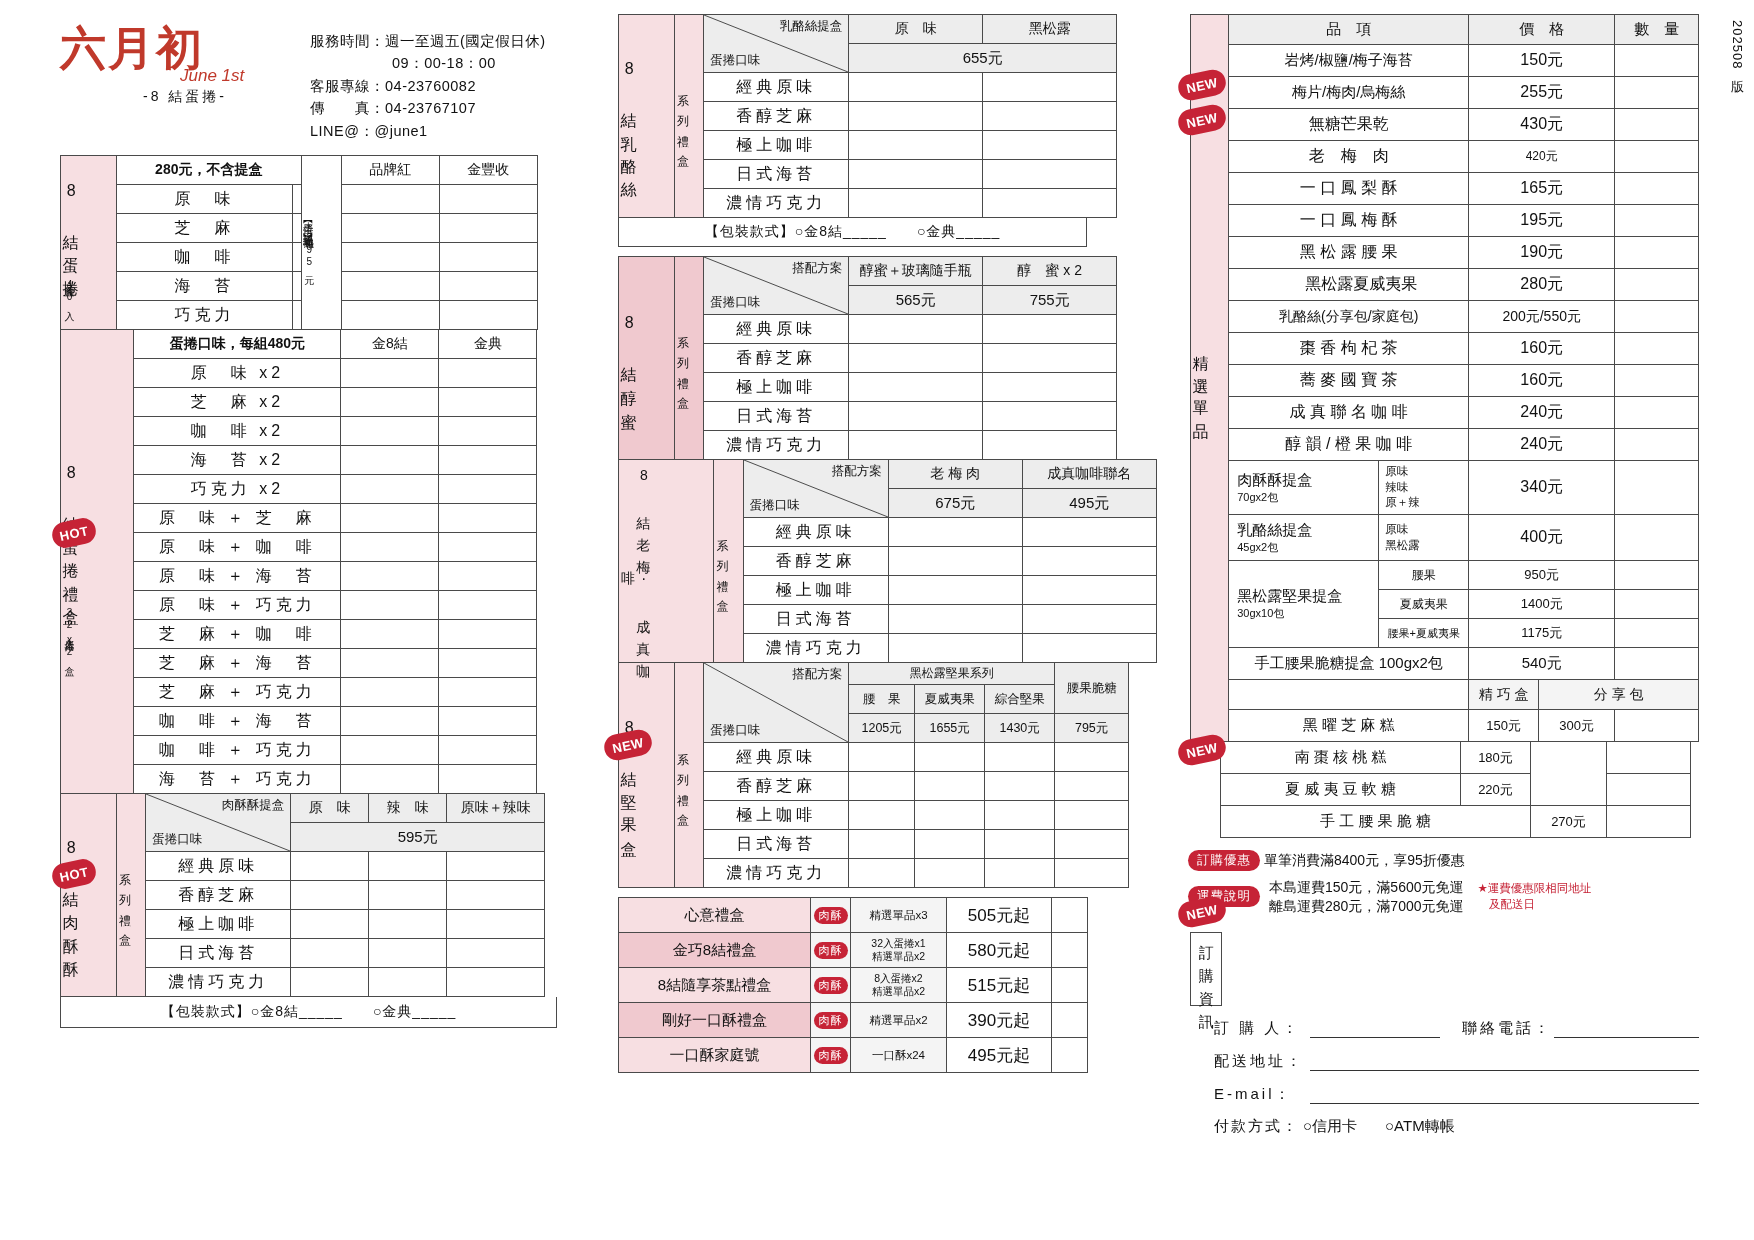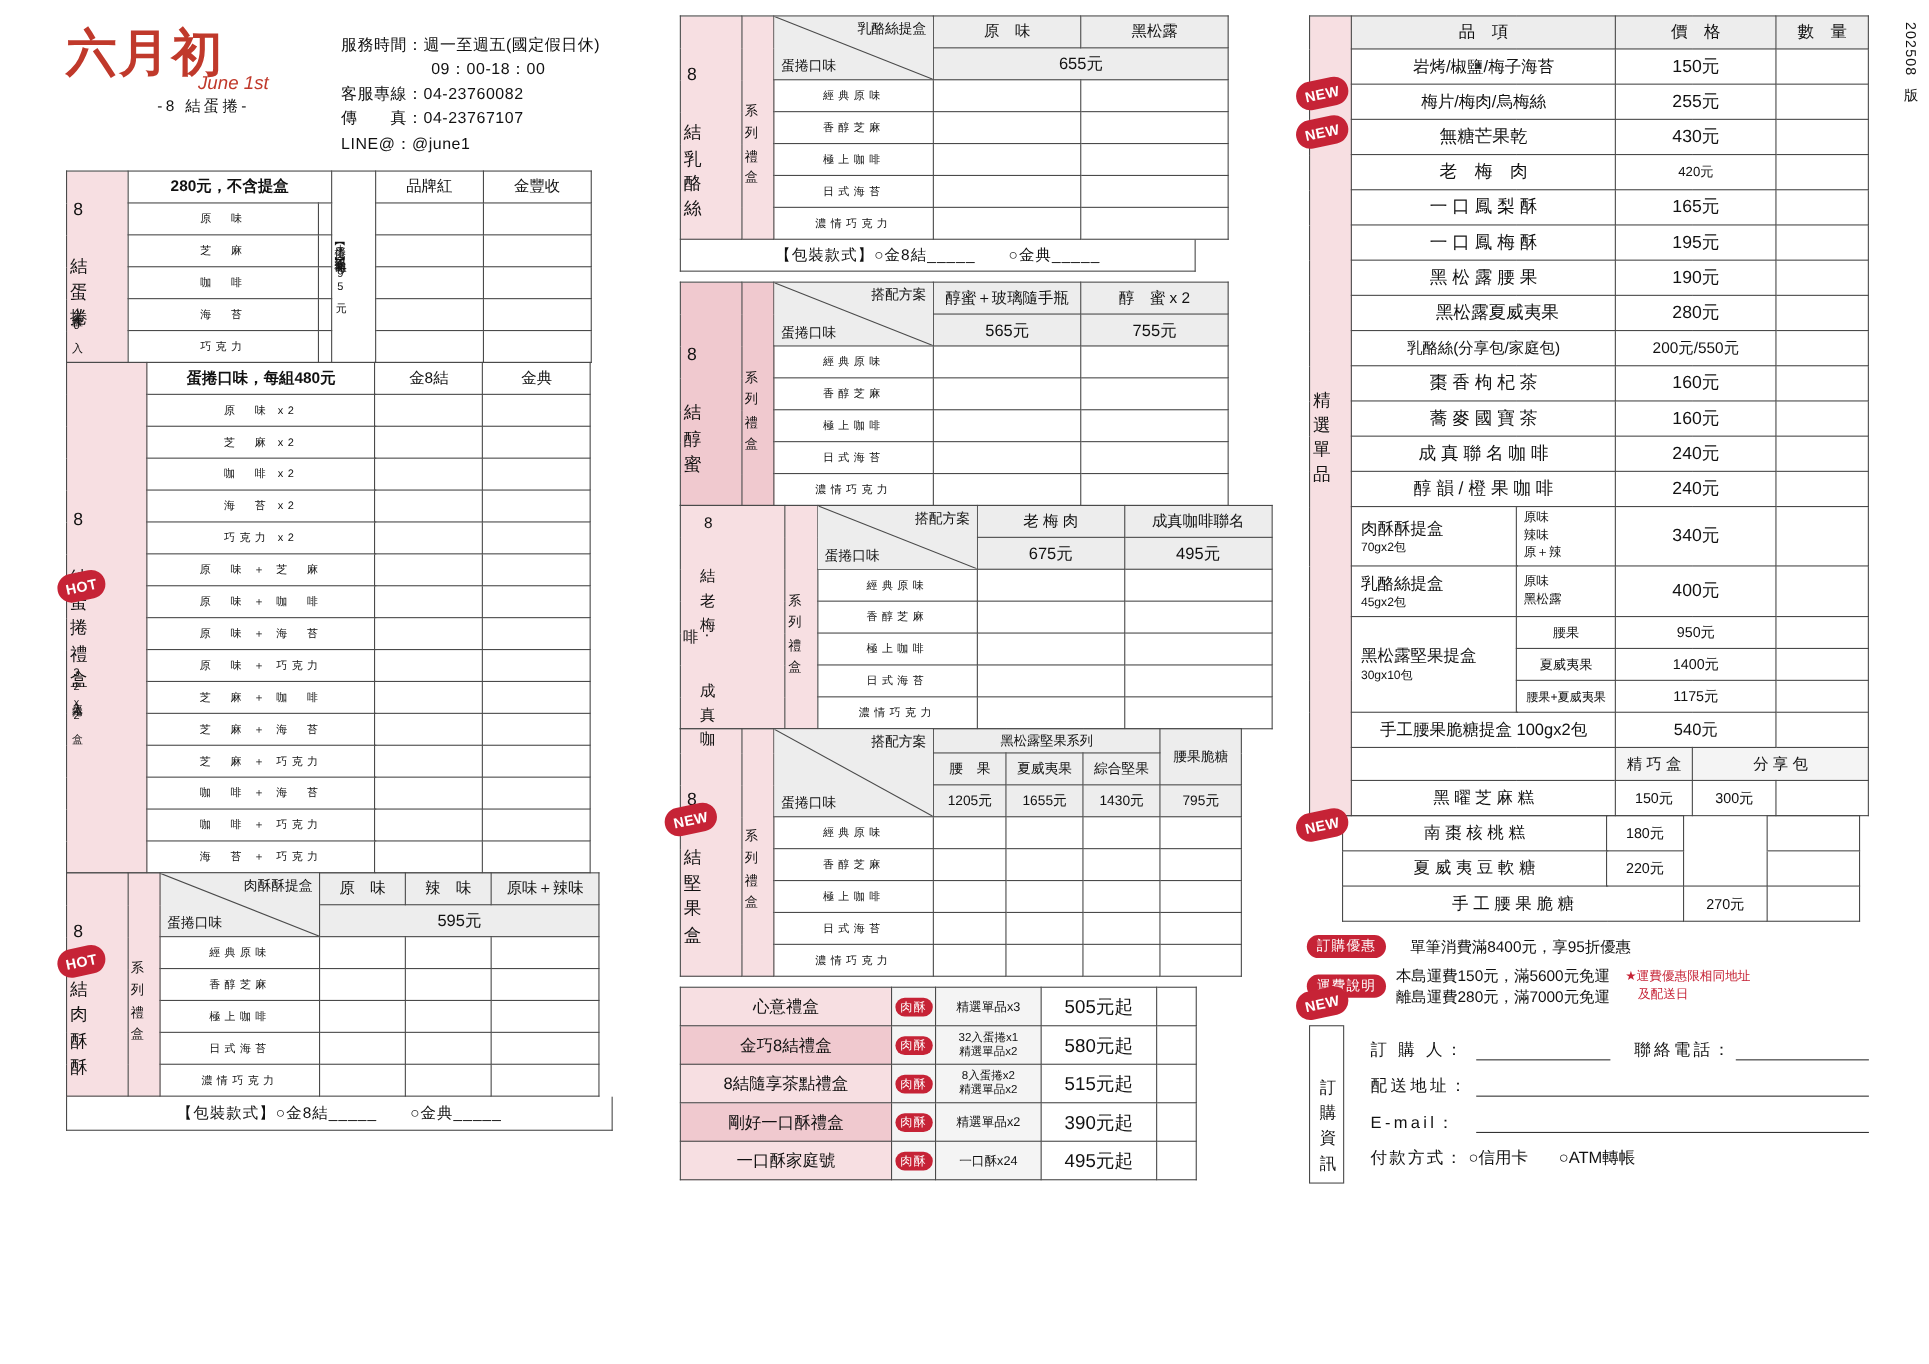--- a/index.html
+++ b/index.html
@@ -58,7 +58,7 @@
   .diag .bl { position:absolute; bottom:3px; left:6px; font-size:12.5px; }
   .diag .slash { position:absolute; left:0; top:0; width:100%; height:100%; }
 
-  .rowlbl { letter-spacing:4px; font-size:10px; }
+  .rowlbl { letter-spacing:4px; font-size:16px; }
 
   
   #col1 { position:absolute; left:60px; top:155px; }

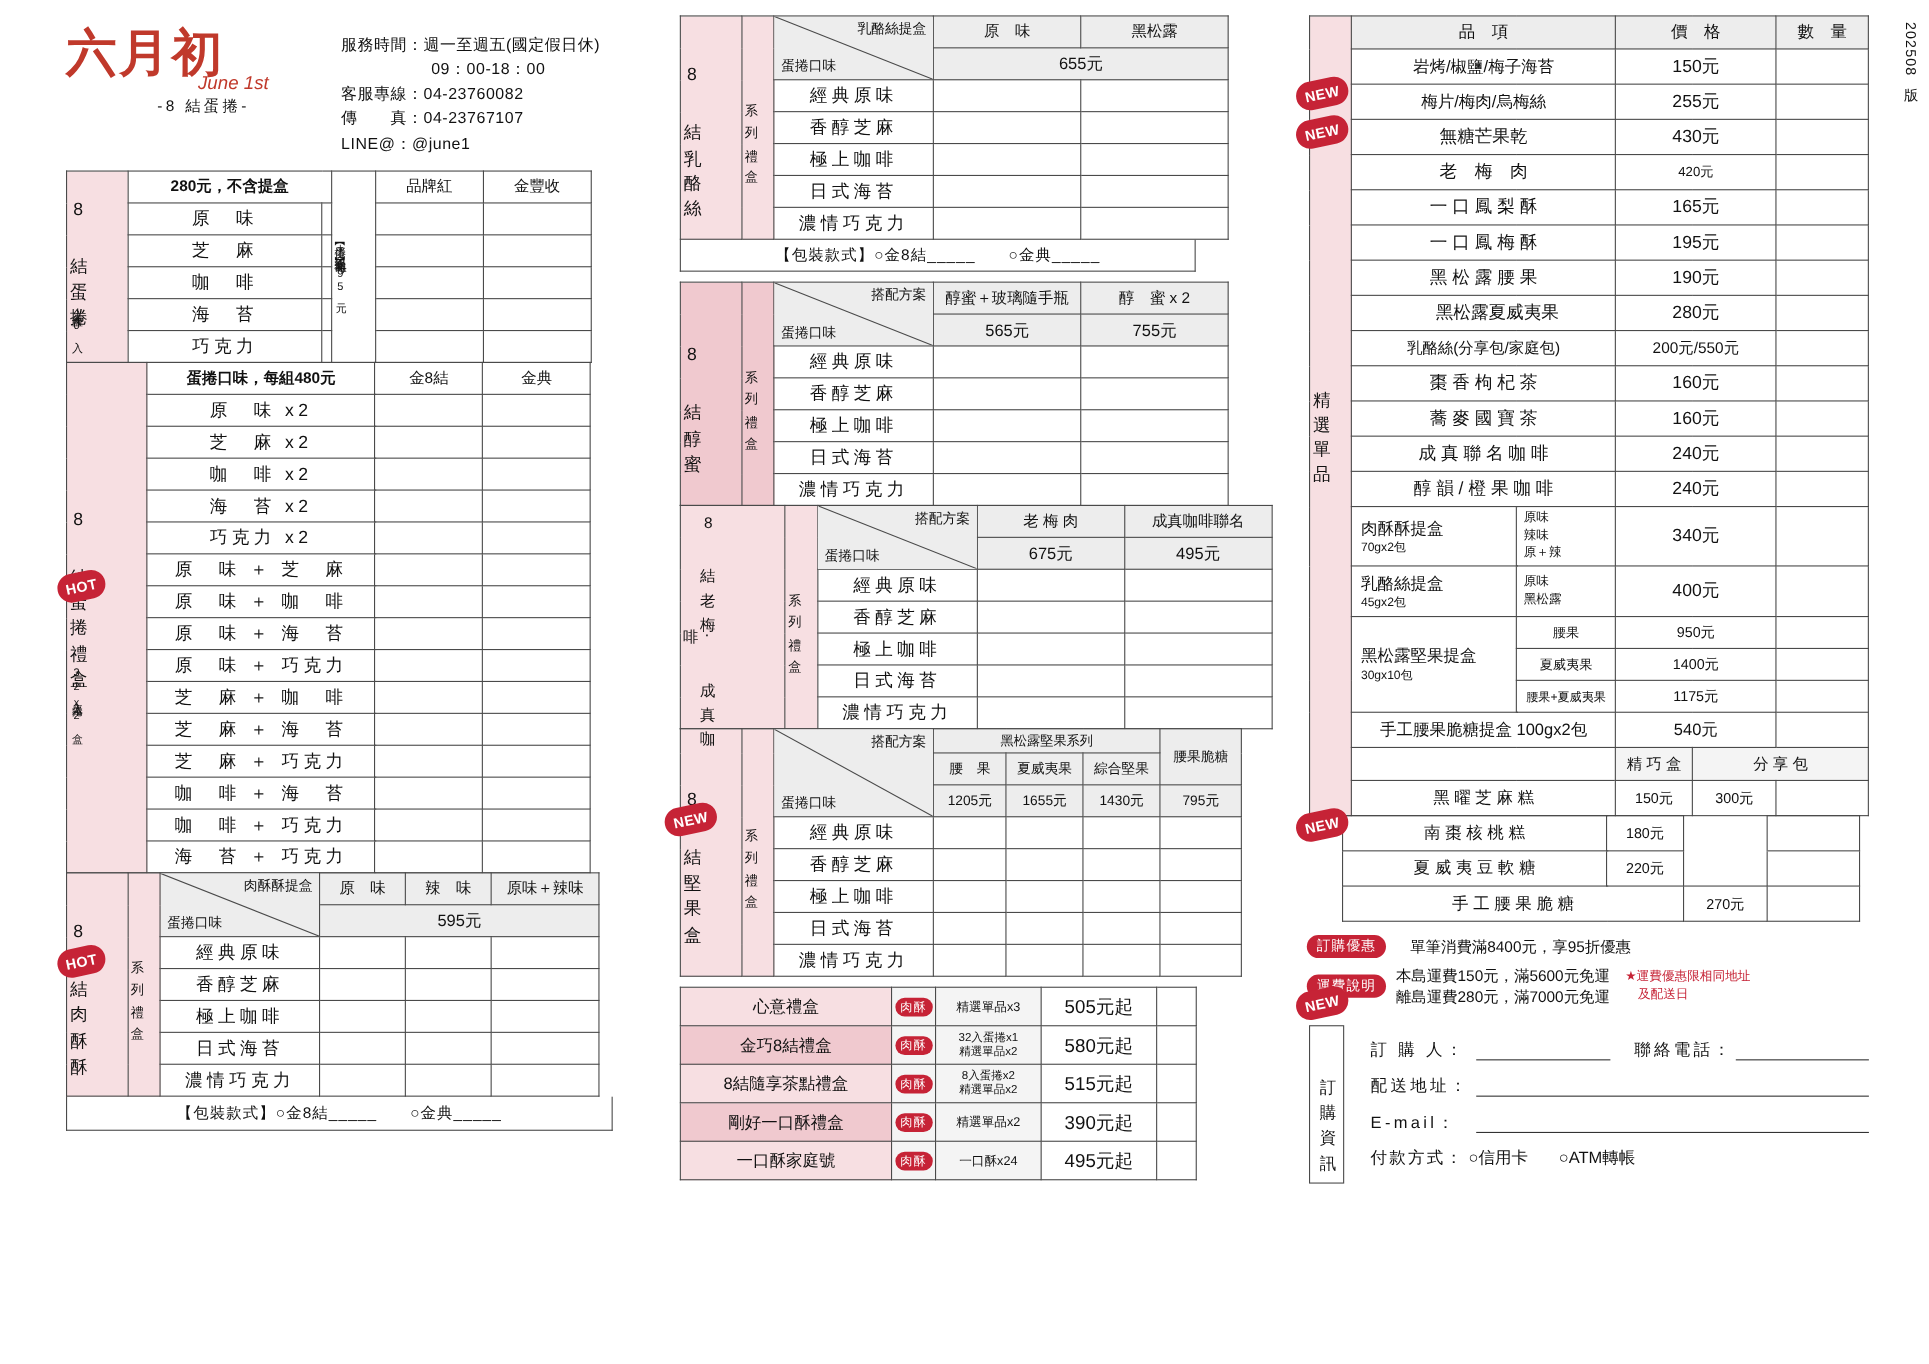--- a/index.html
+++ b/index.html
@@ -755,7 +755,7 @@
     <div style="margin-top:12px; margin-left:-2px; position:relative;">
       <div style="display:flex; align-items:center; margin-bottom:7px;">
         <span class="pilltag">訂購優惠</span>
-        <span style="margin-left:22px; font-size:14px;">單筆消費滿8400元，享95折優惠</span>
+        <span style="margin-left:4px; font-size:14px;">單筆消費滿8400元，享95折優惠</span>
       </div>
       <div style="display:flex; align-items:center;">
         <span class="pilltag">運費說明</span>

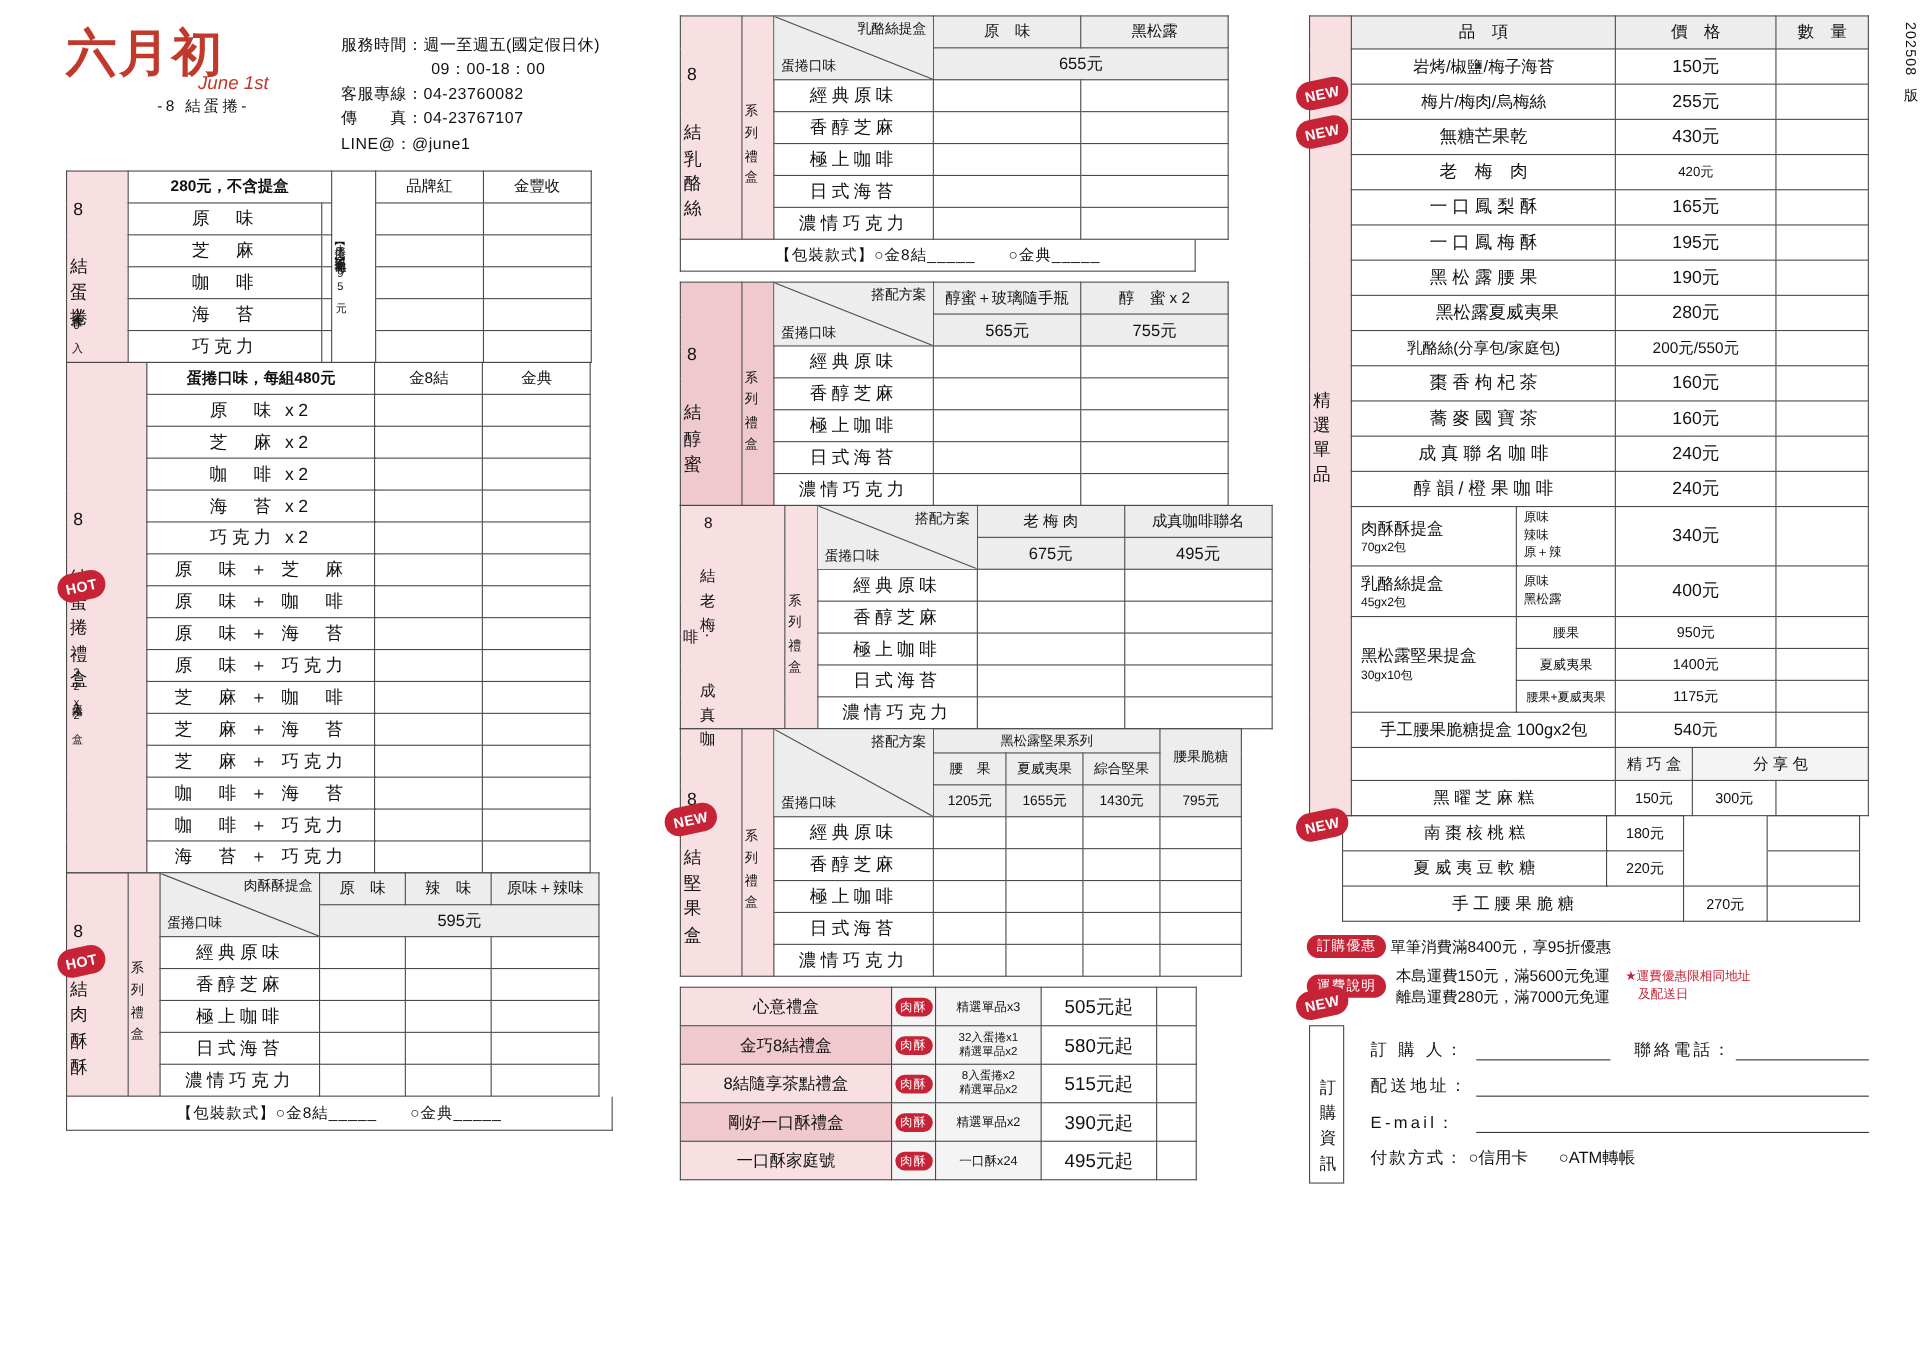--- a/index.html
+++ b/index.html
@@ -766,7 +766,7 @@
       </div>
     </div>
 
-    <div style="display:flex; margin-top:16px;">
+    <div style="display:flex; margin-top:16px;flex-direction:column;">
       <div style="width:32px; border:1px solid #4a4a4a; display:flex; align-items:center; justify-content:center; background:#fff;">
         <div class="vlabel" style="font-size:15px;">訂 購 資 訊</div>
       </div>

